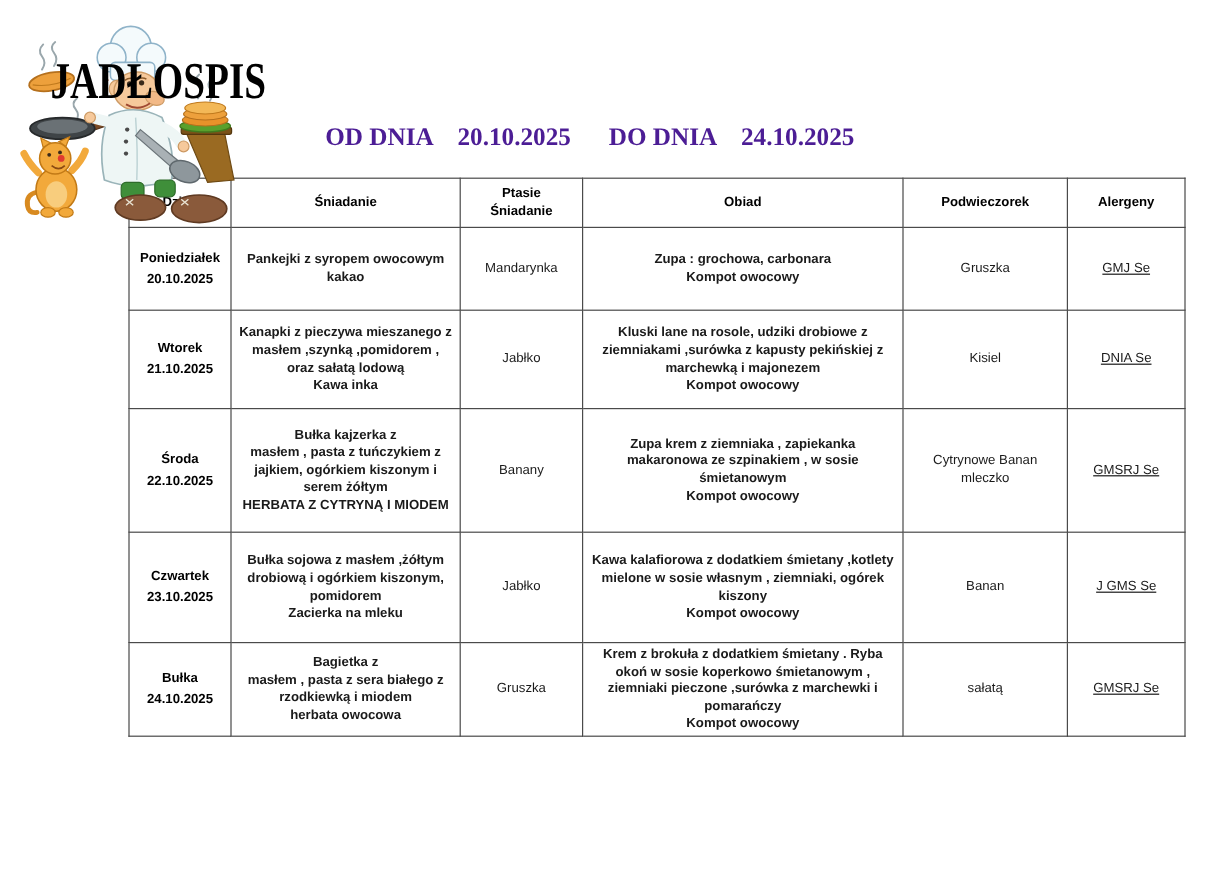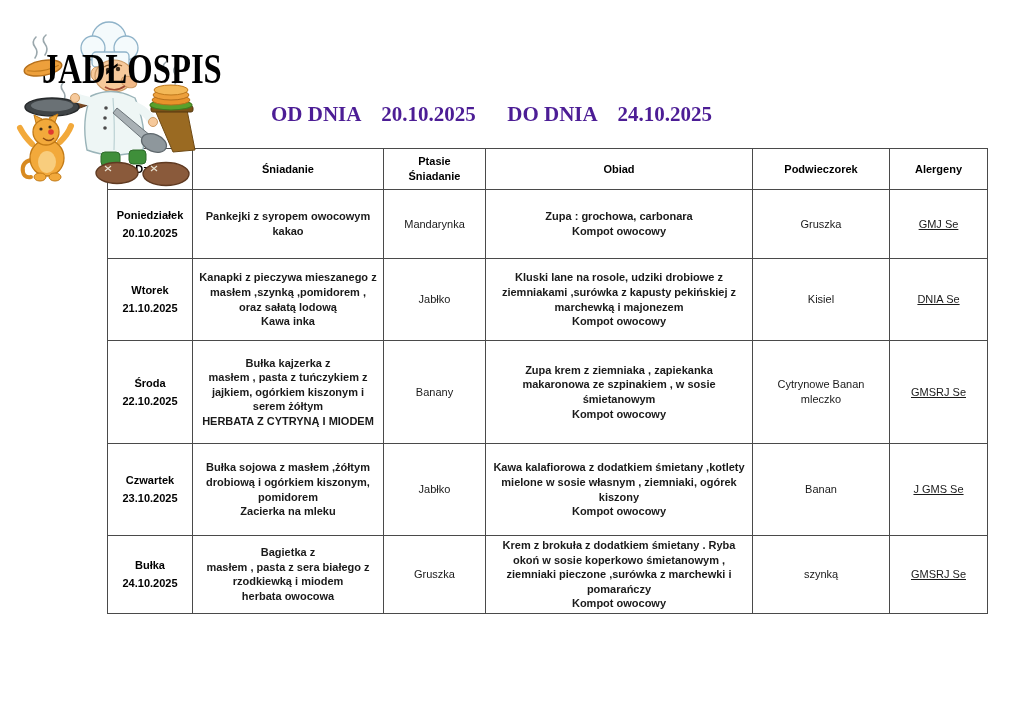--- a/index.html
+++ b/index.html
@@ -241,7 +241,7 @@
       <td>Gruszka</td>
       <td class="va-top ml">Krem z brokuła  z dodatkiem śmietany . Ryba  okoń w sosie koperkowo śmietanowym ,  ziemniaki pieczone ,surówka z marchewki i pomarańczy
 Kompot owocowy</td>
-      <td class="ml">szynką</td>
+      <td class="ml">sałatą</td>
       <td class="alg-cell">GMSRJ Se</td>
     </tr>
   </tbody>

